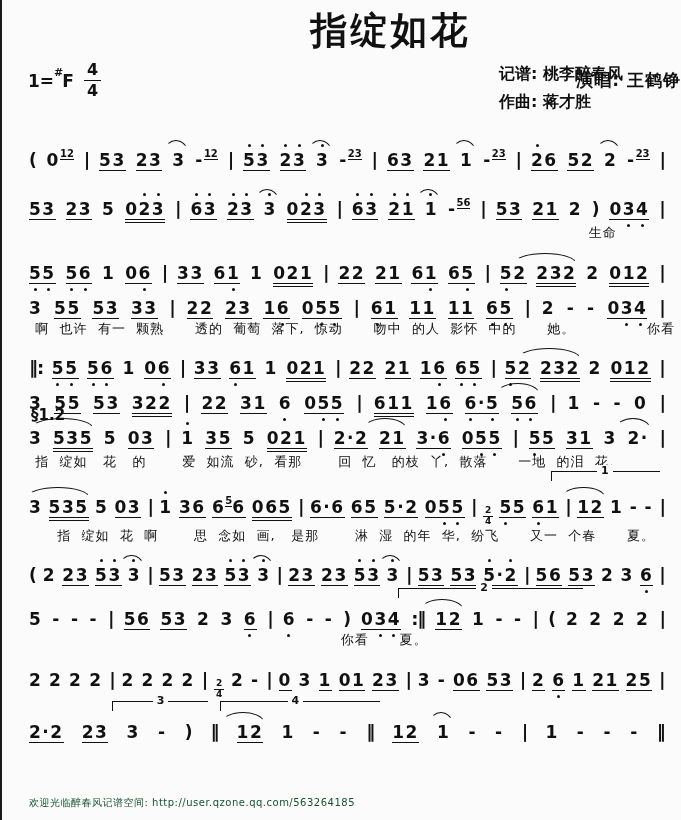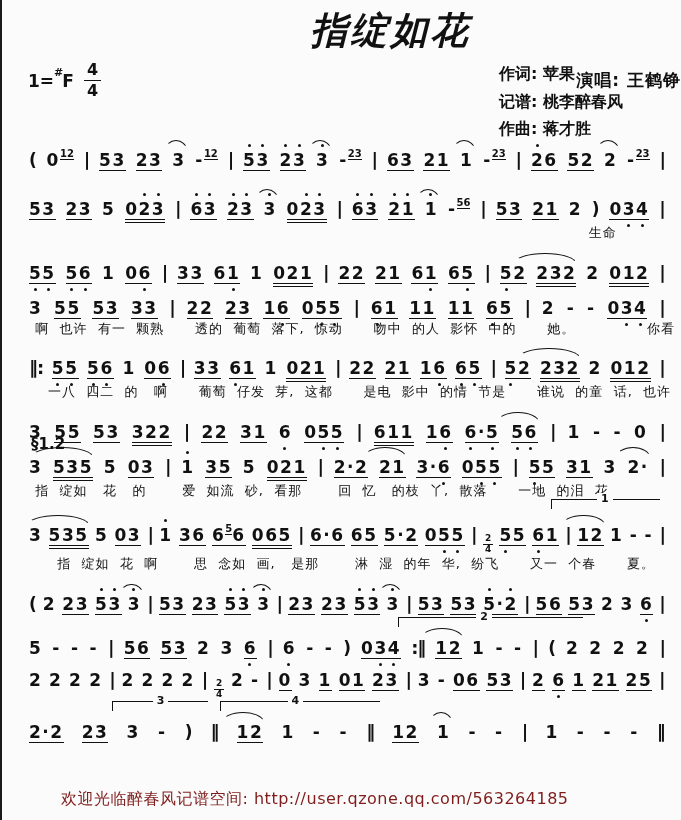--- a/index.html
+++ b/index.html
@@ -17,7 +17,7 @@
   .frac .fbot{padding-top:2px;}
   .key-time .frac{font-size:16px; margin-left:10px;}
   .header-center{position:absolute; left:0; right:0; top:6px; text-align:center; padding-left:98px;}
-  .title{font-size:37px; font-weight:bold; letter-spacing:3px; font-family:"Liberation Serif", serif;font-style:italic;}
+  .title{font-size:37px; font-weight:bold; letter-spacing:3px; font-family:"Liberation Serif", serif;}
   .performer{margin-top:13px; font-size:17px; font-weight:bold; letter-spacing:1px;text-align:right;}
   .credits{position:absolute; left:497px; top:60px; font-size:16px; font-weight:bold; line-height:1.72; white-space:nowrap;}
   

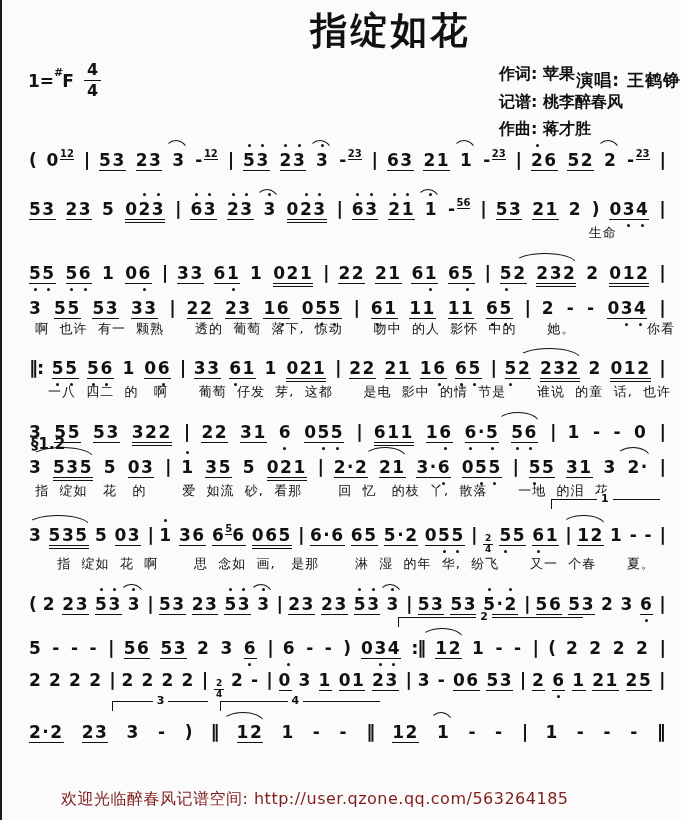--- a/index.html
+++ b/index.html
@@ -69,7 +69,6 @@
   </div>
 
   <div class="credits">
-    <div><span>作词:</span> <span>苹果</span></div>
     <div><span>记谱:</span> <span>桃李醉春风</span></div>
     <div><span>作曲:</span> <span>蒋才胜</span></div>
   </div>

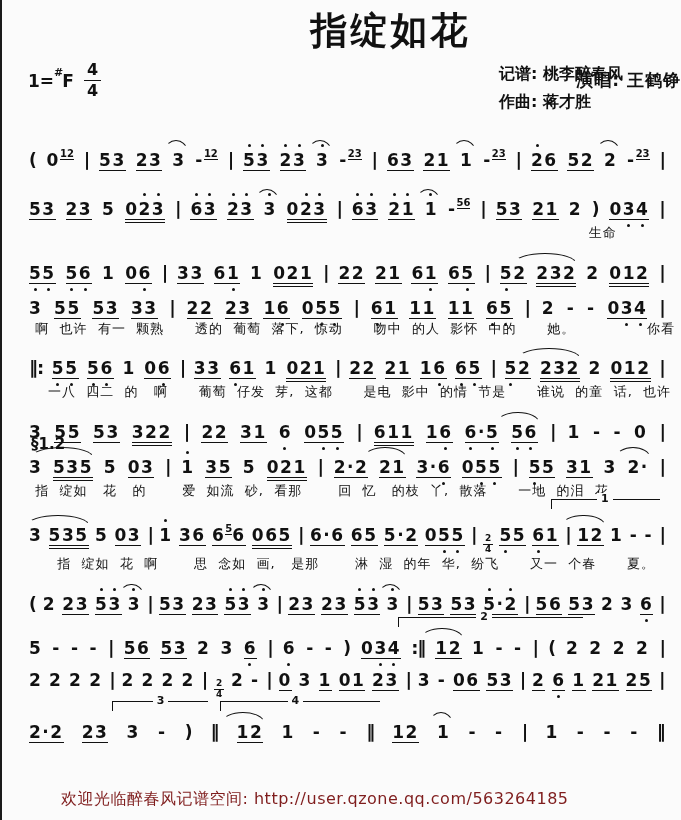--- a/index.html
+++ b/index.html
@@ -191,7 +191,6 @@
         <span class="tk u2"><span class="ch">0</span><span class="ch">1</span><span class="ch">2</span></span>
         <span class="bar">|</span>
       </div>
-      <div class="lyrics" style="padding-left: 3%;">一八  四二  的   啊      葡萄  仔发  芽,  这都      是电  影中  的情  节是      谁说  的童  话,  也许</div>
       <div class="mline haslyr">
         <span class="tk"><span class="ch">3</span></span>
         <span class="tk u1"><span class="ch">5</span><span class="ch">5</span></span>

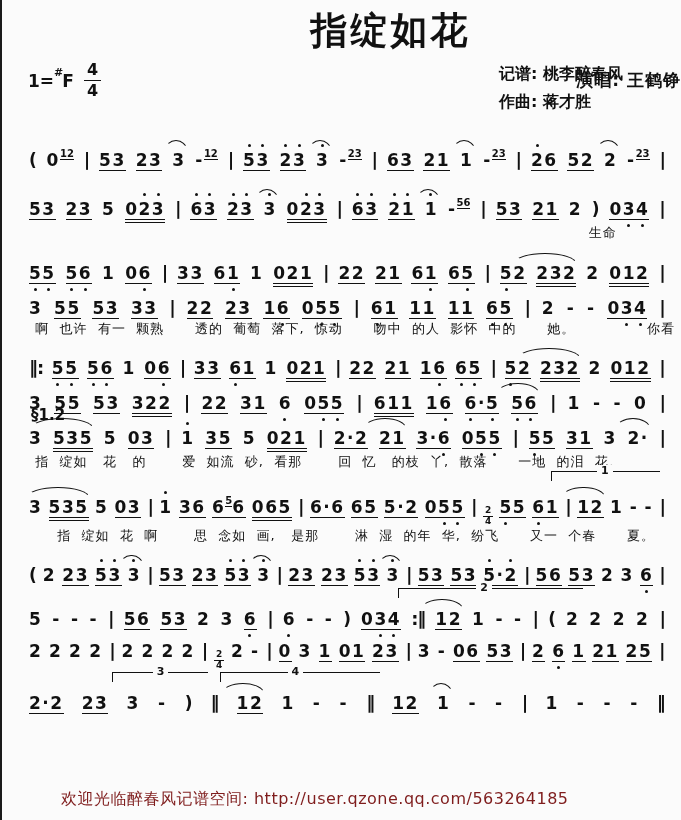--- a/index.html
+++ b/index.html
@@ -331,6 +331,7 @@
         <span class="tk"><span class="ch">2</span></span>
         <span class="bar">|</span>
       </div>
+      <div class="lyrics" style="padding-left: 49%;">你看      夏。</div>
       <div class="mline">
         <span class="tk"><span class="ch">2</span></span>
         <span class="tk"><span class="ch">2</span></span>

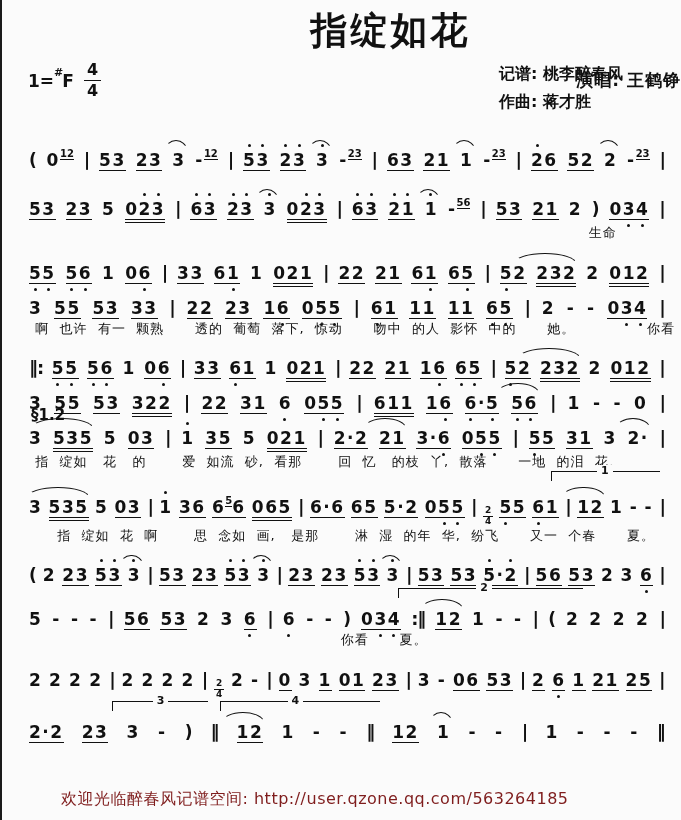--- a/index.html
+++ b/index.html
@@ -45,7 +45,7 @@
   .ending{position:absolute; top:-12px; height:9px; border-top:1.6px solid #111; border-left:1.6px solid #111;}
   .ending b{position:absolute; top:-7px; left:42%; background:#fbfbfb; padding:0 4px; font-size:11px; line-height:1;}
   
-  .footer{position:absolute; left:27px; bottom:10px; font-size:16px; letter-spacing:0.5px; color:#7f1d1d;margin-left:32px;}
+  .footer{position:absolute; left:27px; bottom:10px; font-size:10px; letter-spacing:0.5px; color:#14532d;}
 </style>
 </head>
 <body>

